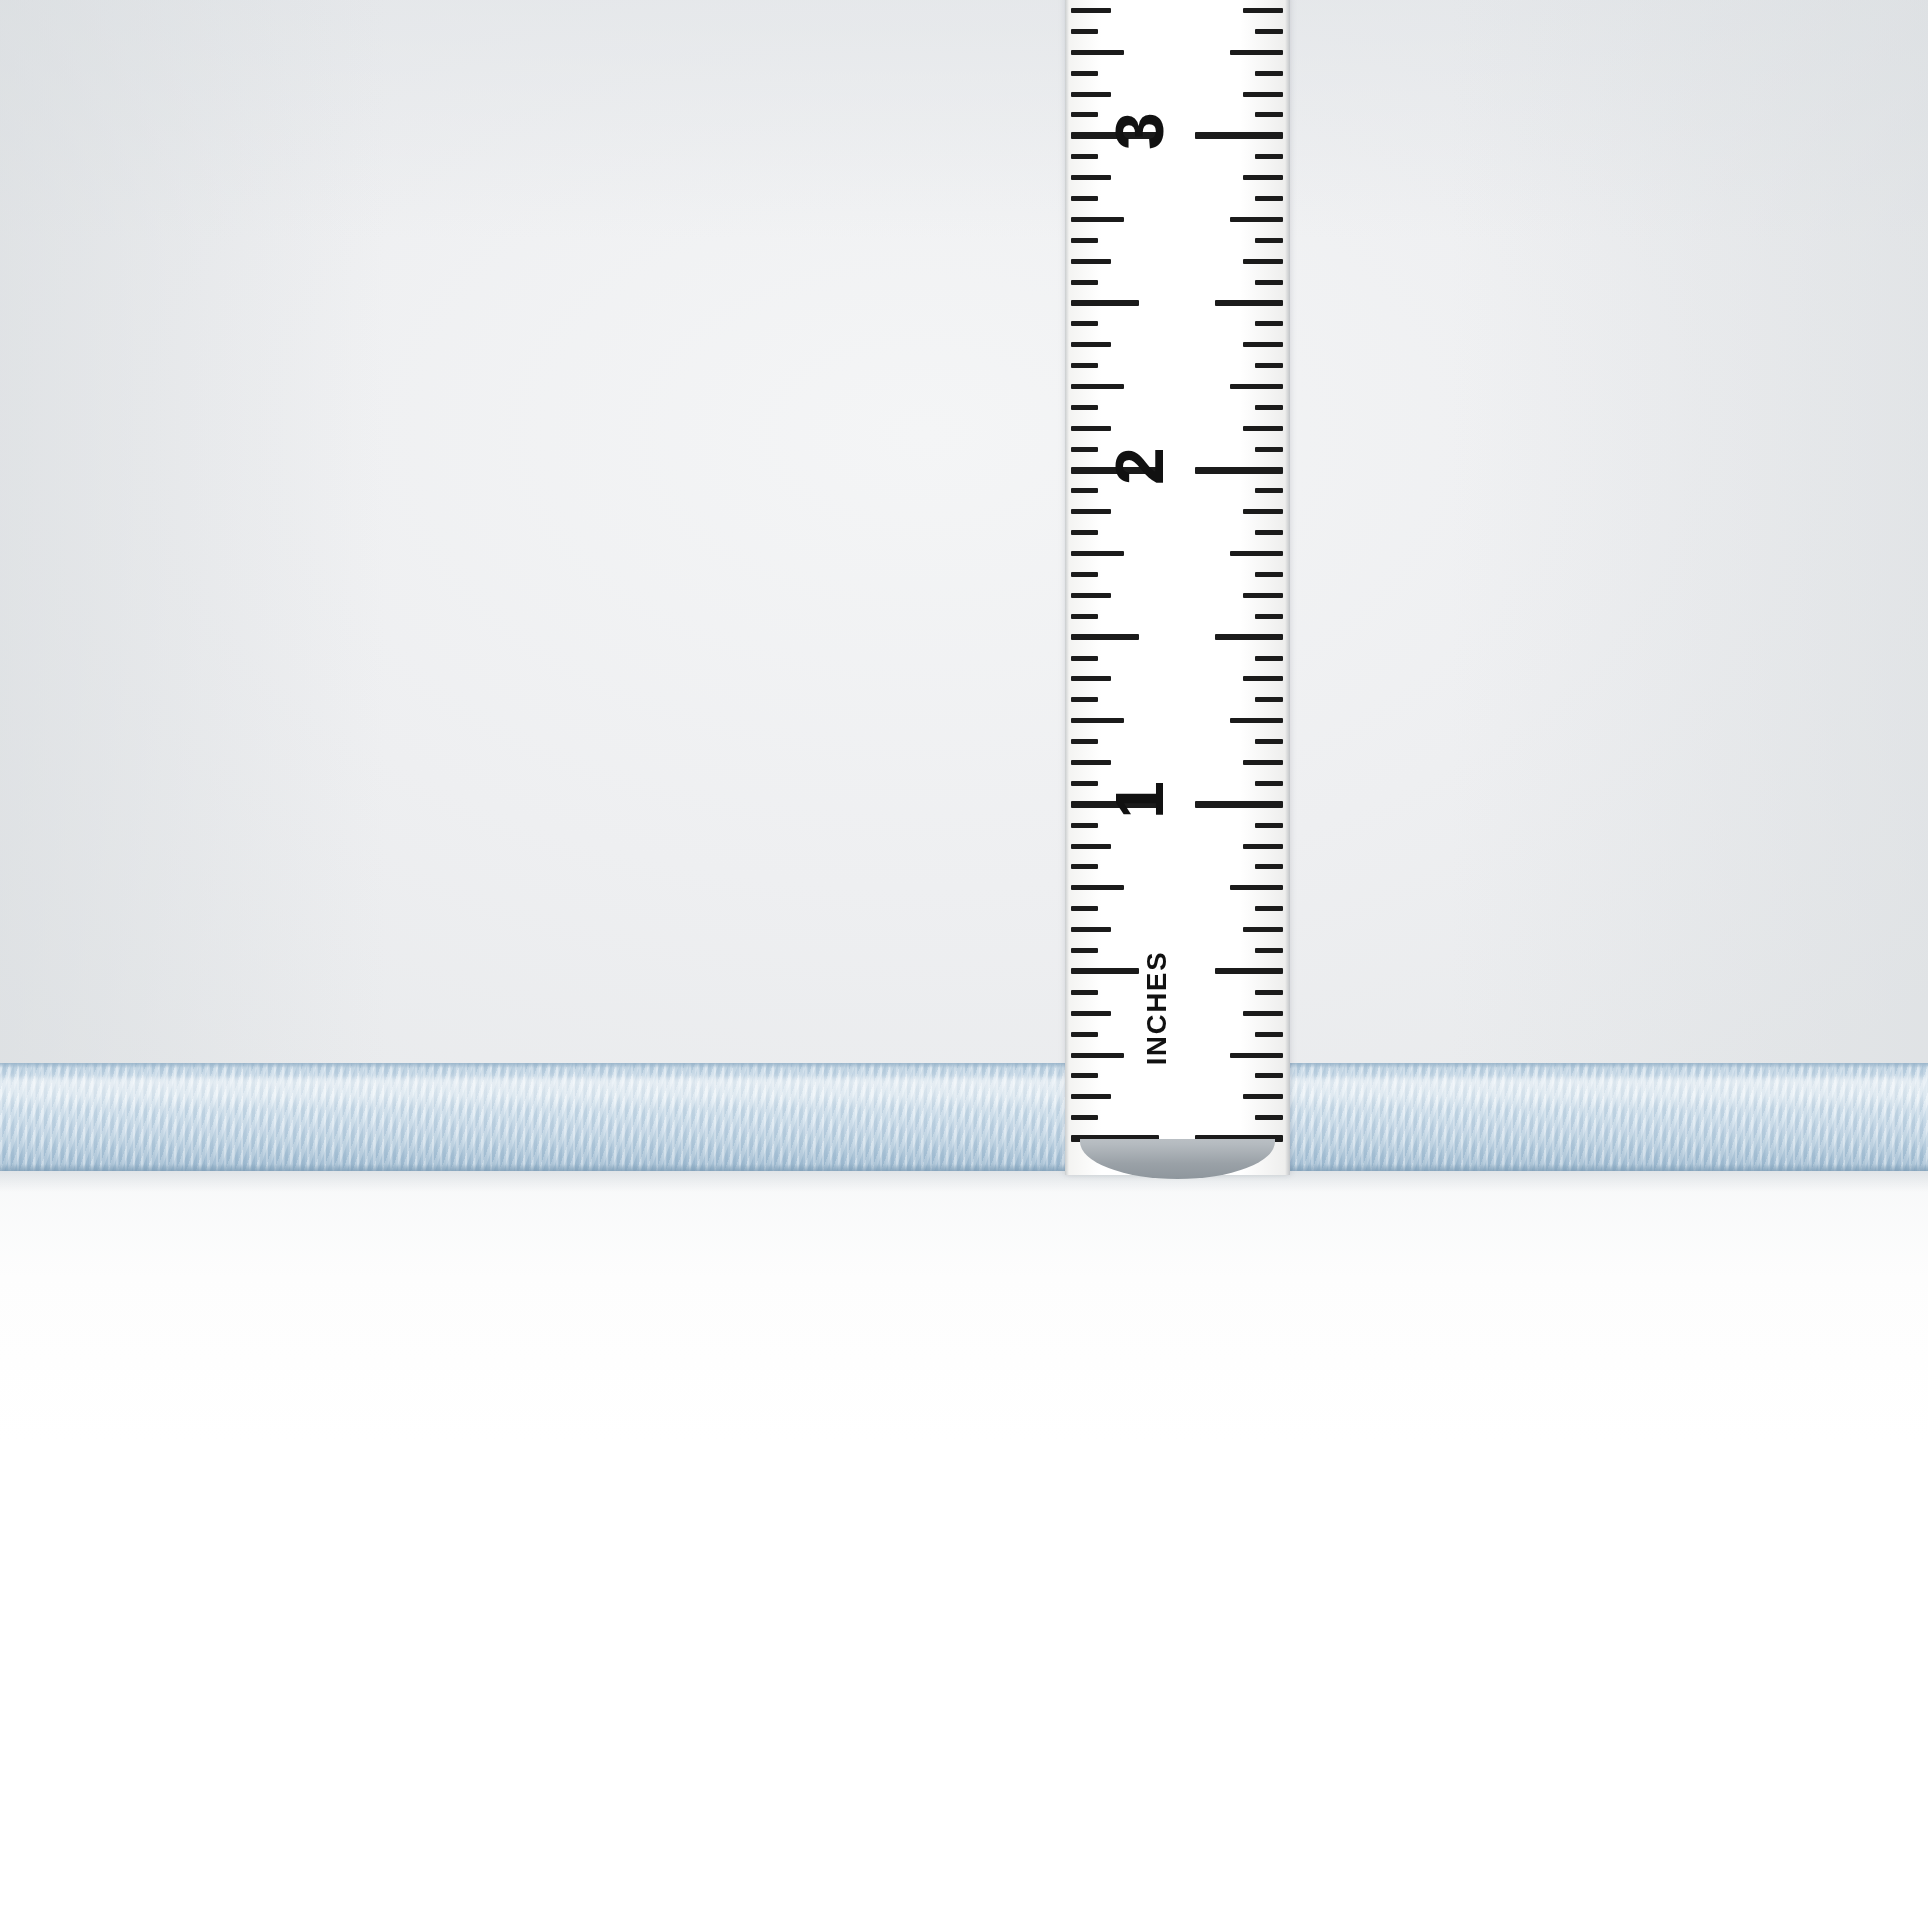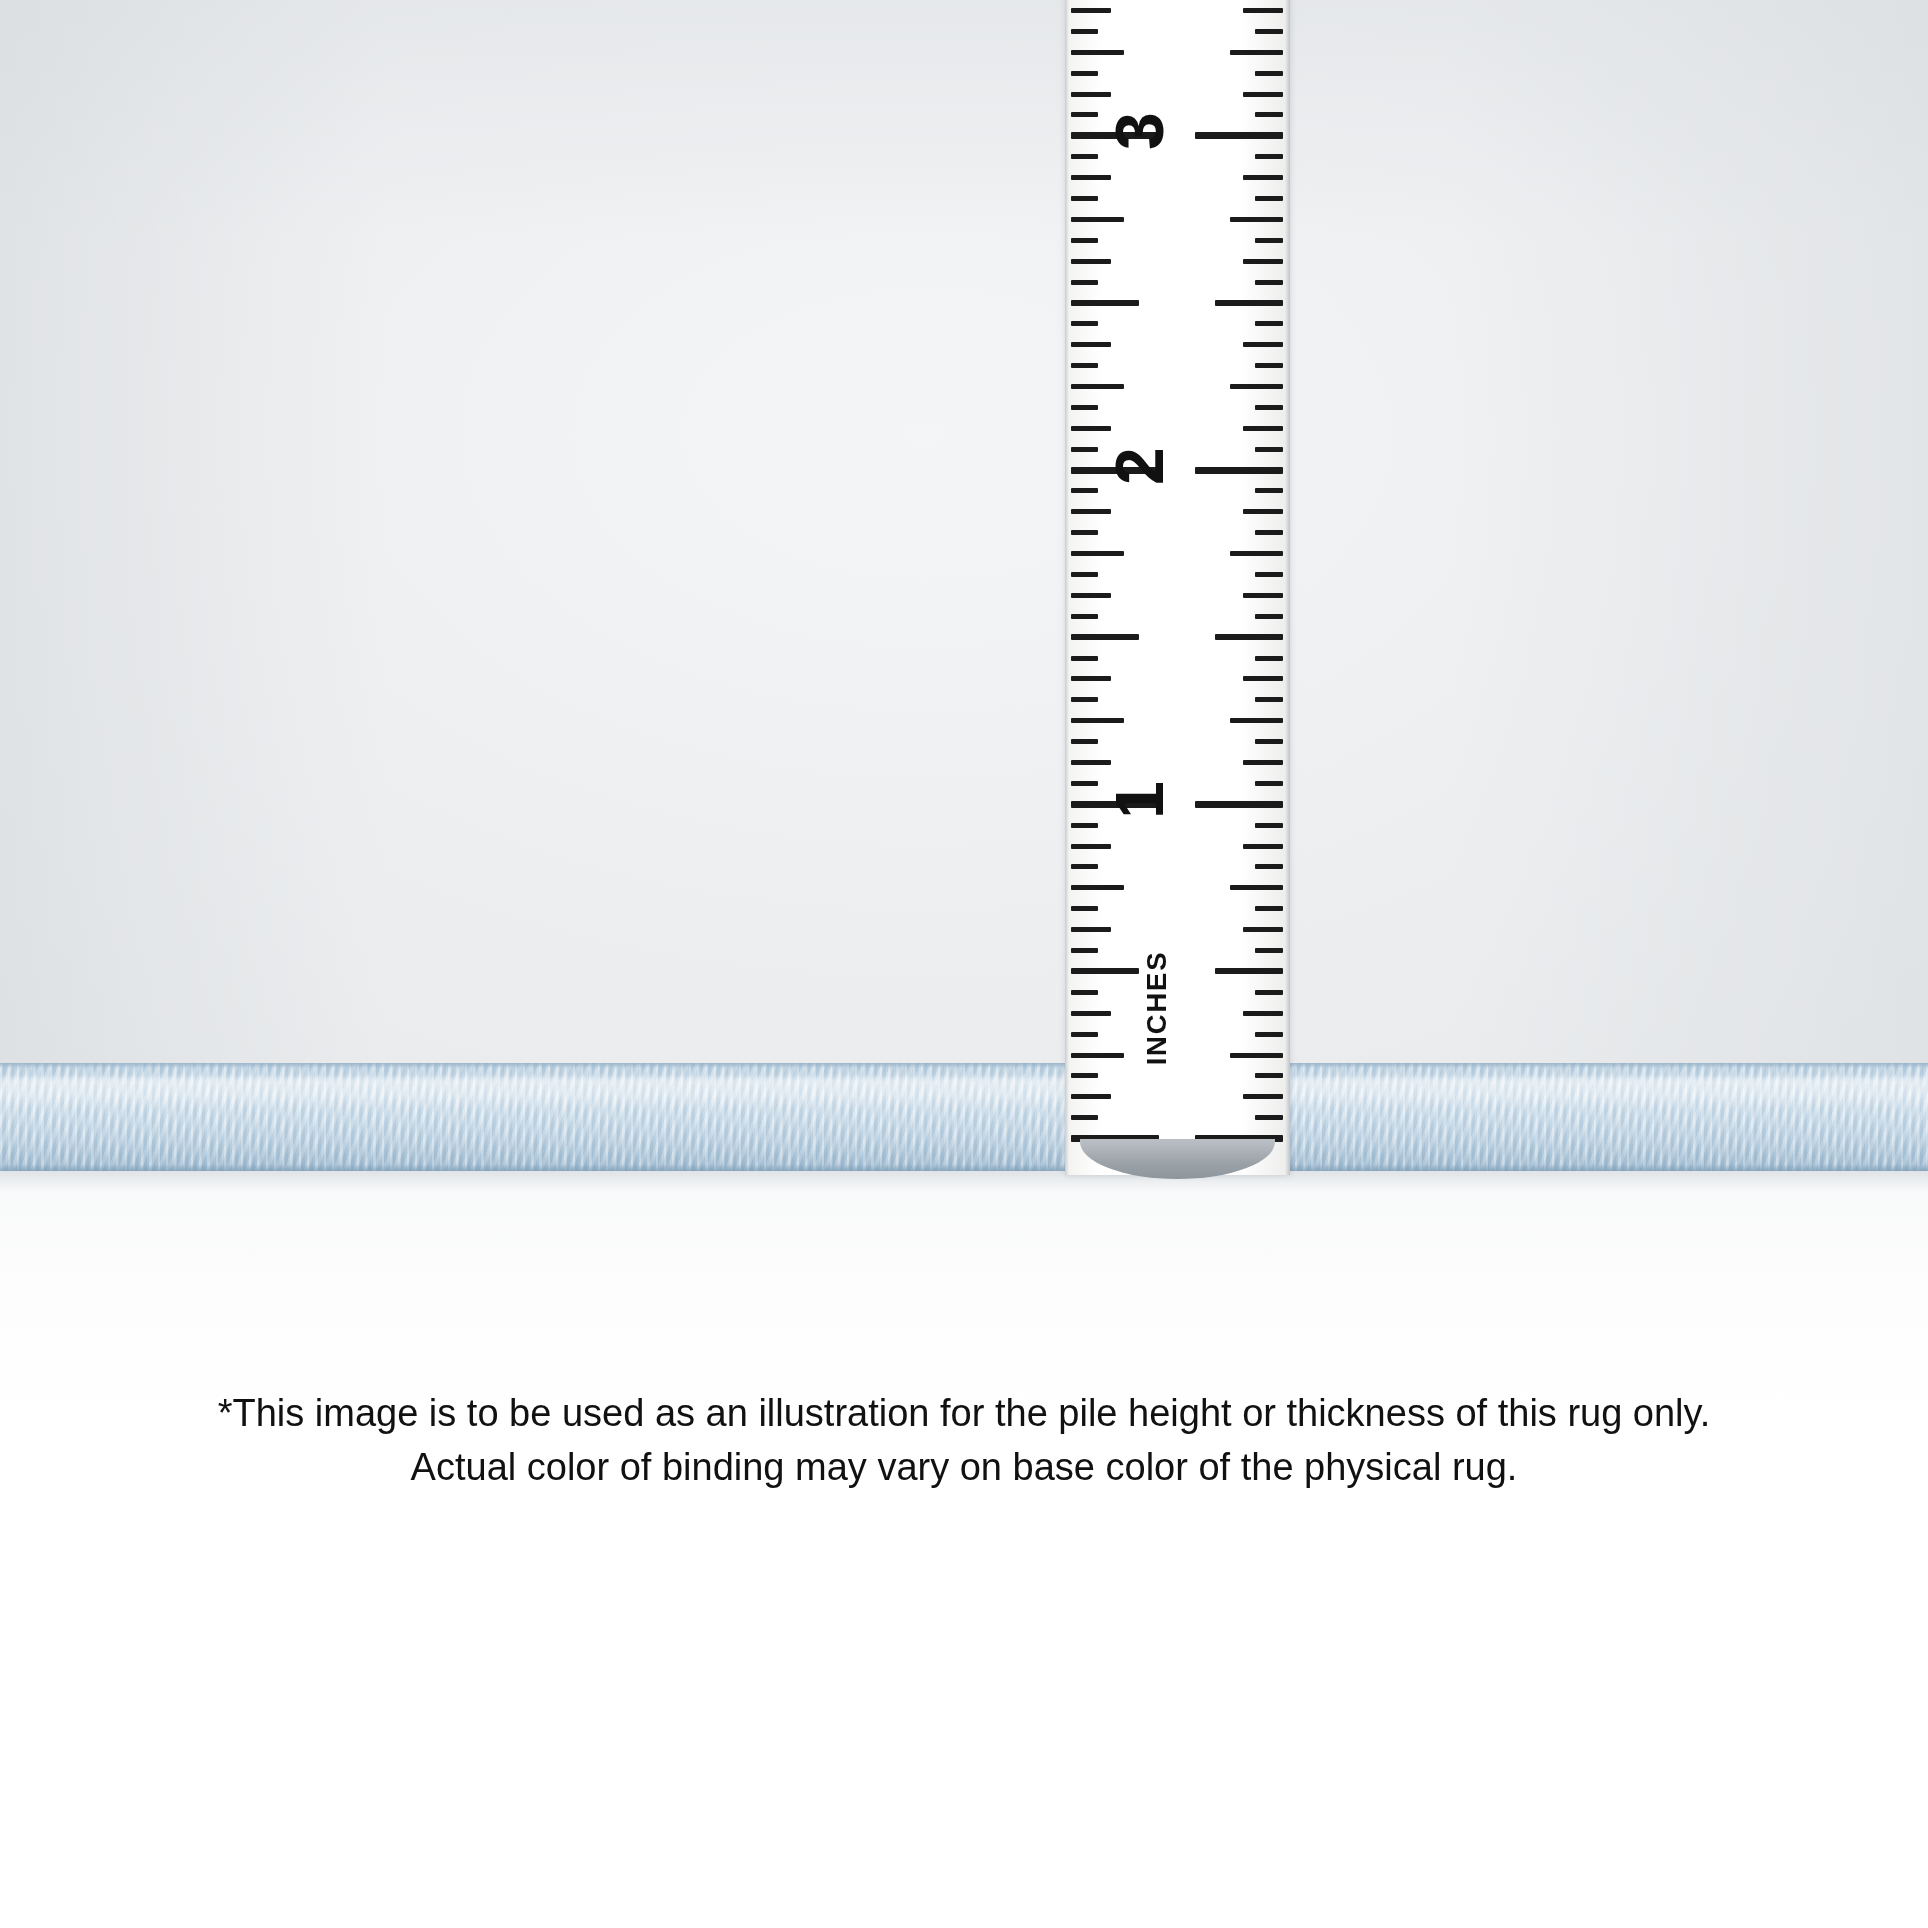--- a/index.html
+++ b/index.html
@@ -403,10 +403,6 @@
     </div>
   </div>
 
-  <div class="caption">
-    <span class="caption-line">*This image is to be used as an illustration for the pile height or thickness of this rug only.</span>
-    <span class="caption-line">Actual color of binding may vary on base color of the physical rug.</span>
-  </div>
 
 </div>
 

